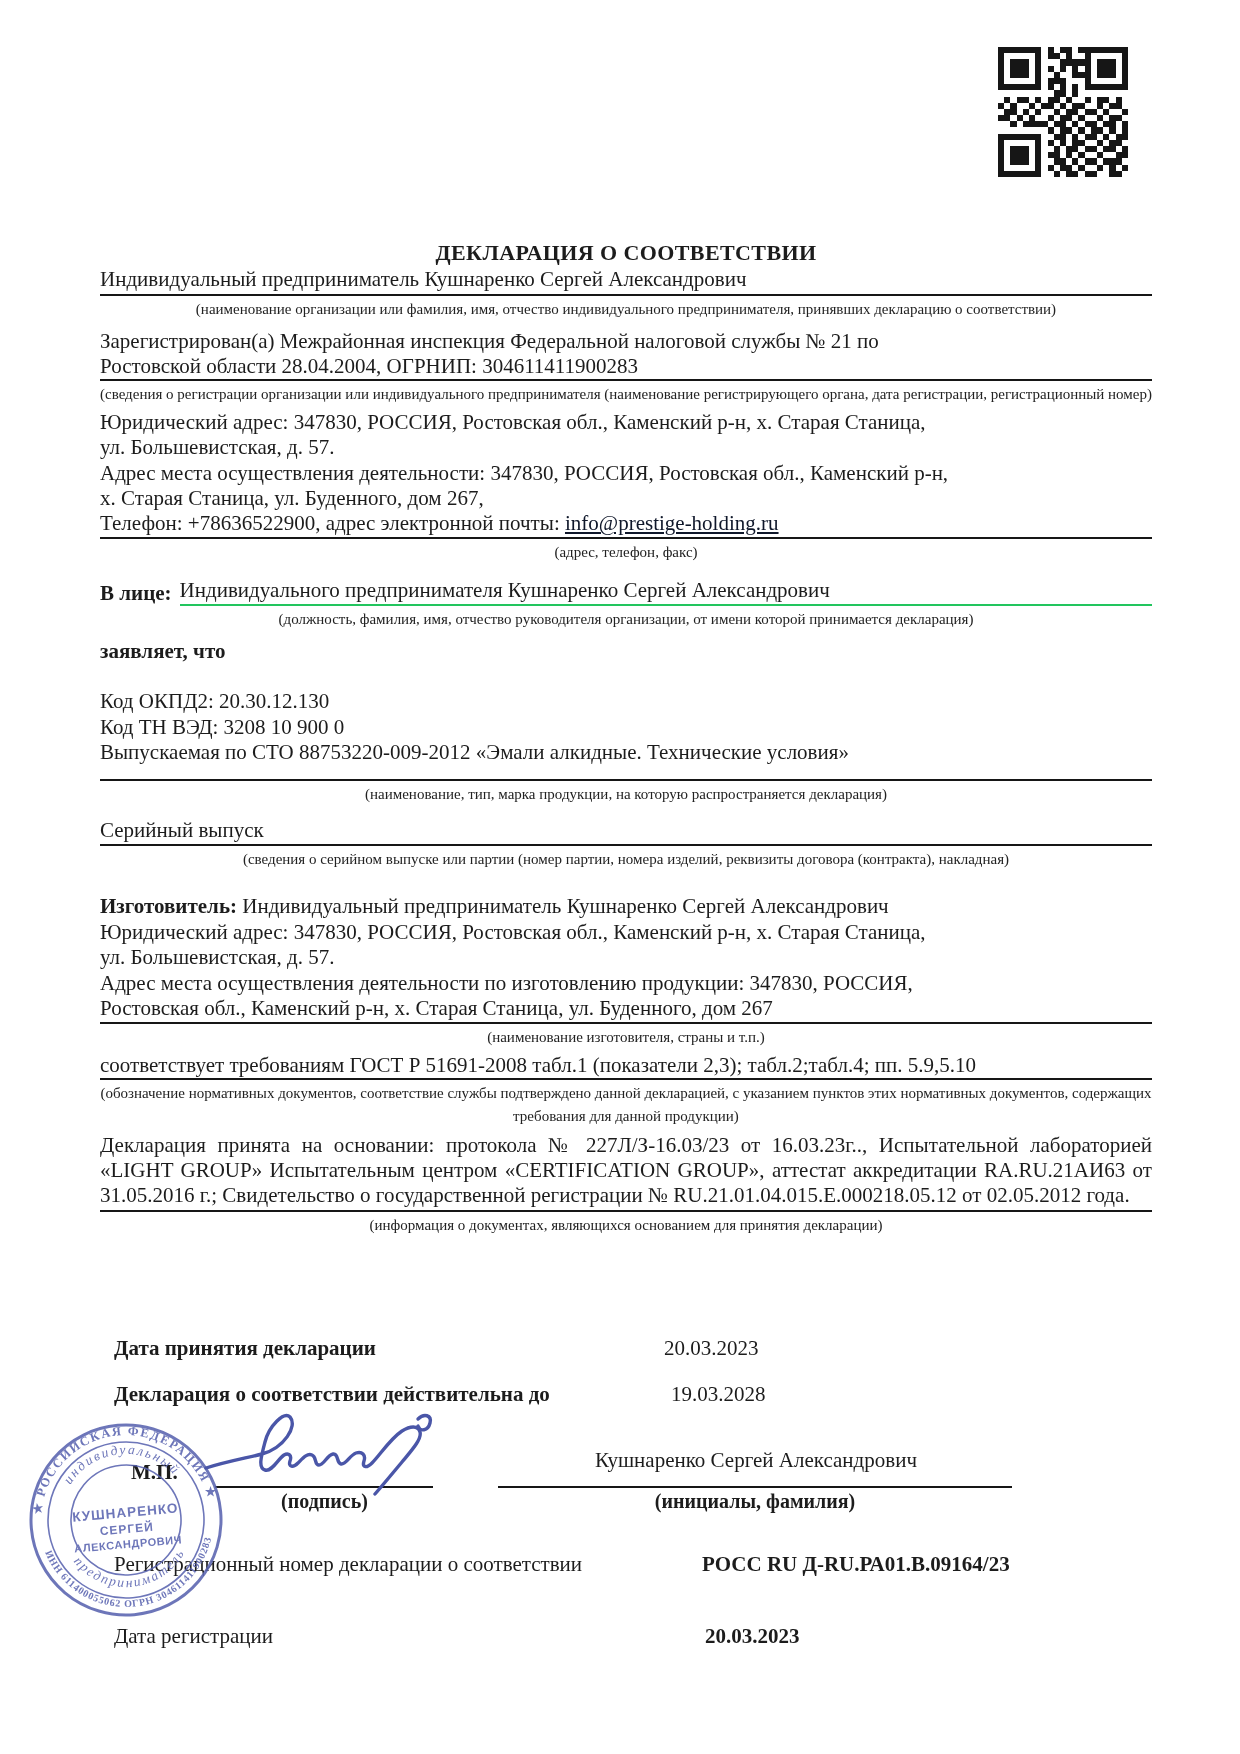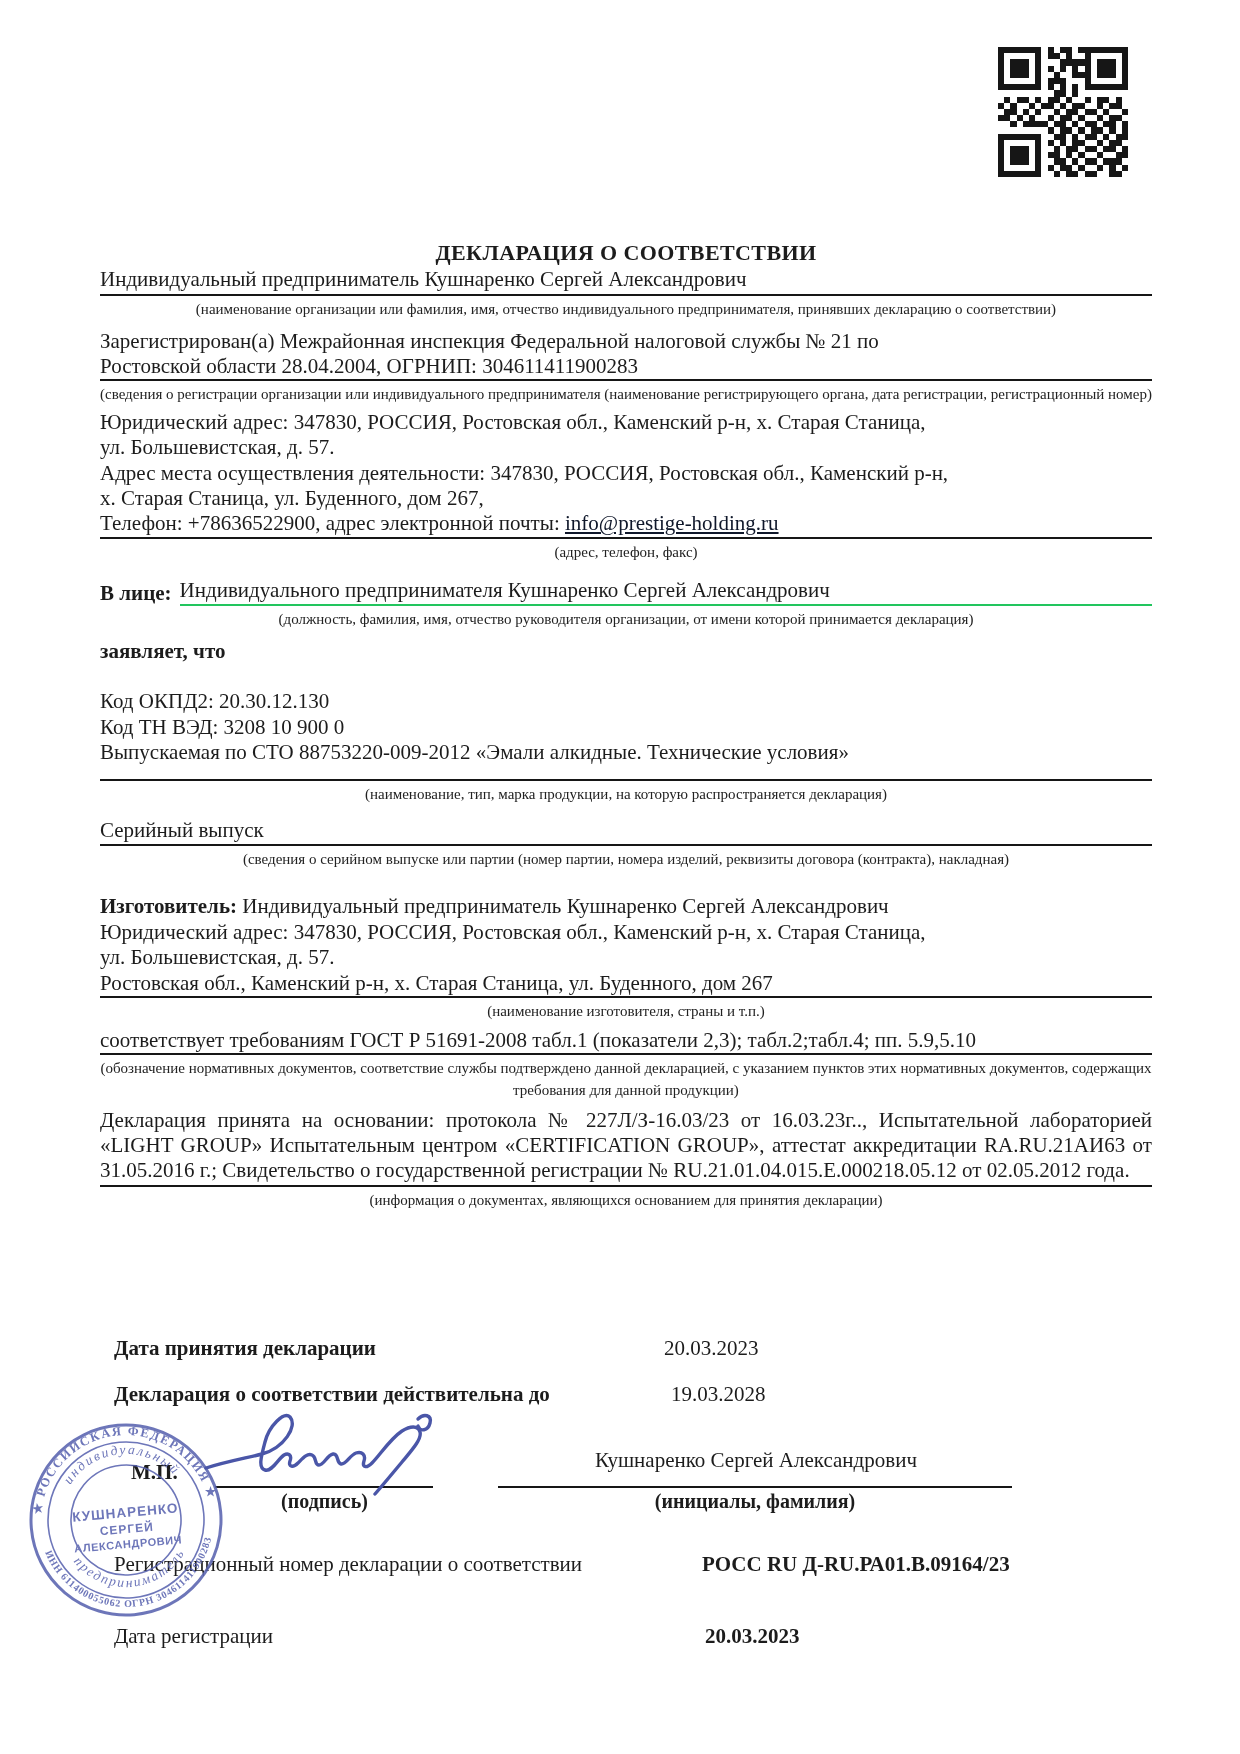--- a/index.html
+++ b/index.html
@@ -543,6 +543,7 @@
     <div class="body-line">
         <div>Юридический адрес: 347830, РОССИЯ, Ростовская обл., Каменский р-н, х. Старая Станица,</div>
         <div>ул. Большевистская, д. 57.</div>
+        <div>Адрес места осуществления деятельности по изготовлению продукции: 347830, РОССИЯ,</div>
         <div>Ростовская обл., Каменский р-н, х. Старая Станица, ул. Буденного, дом 267</div>
       </div>
   </div>

